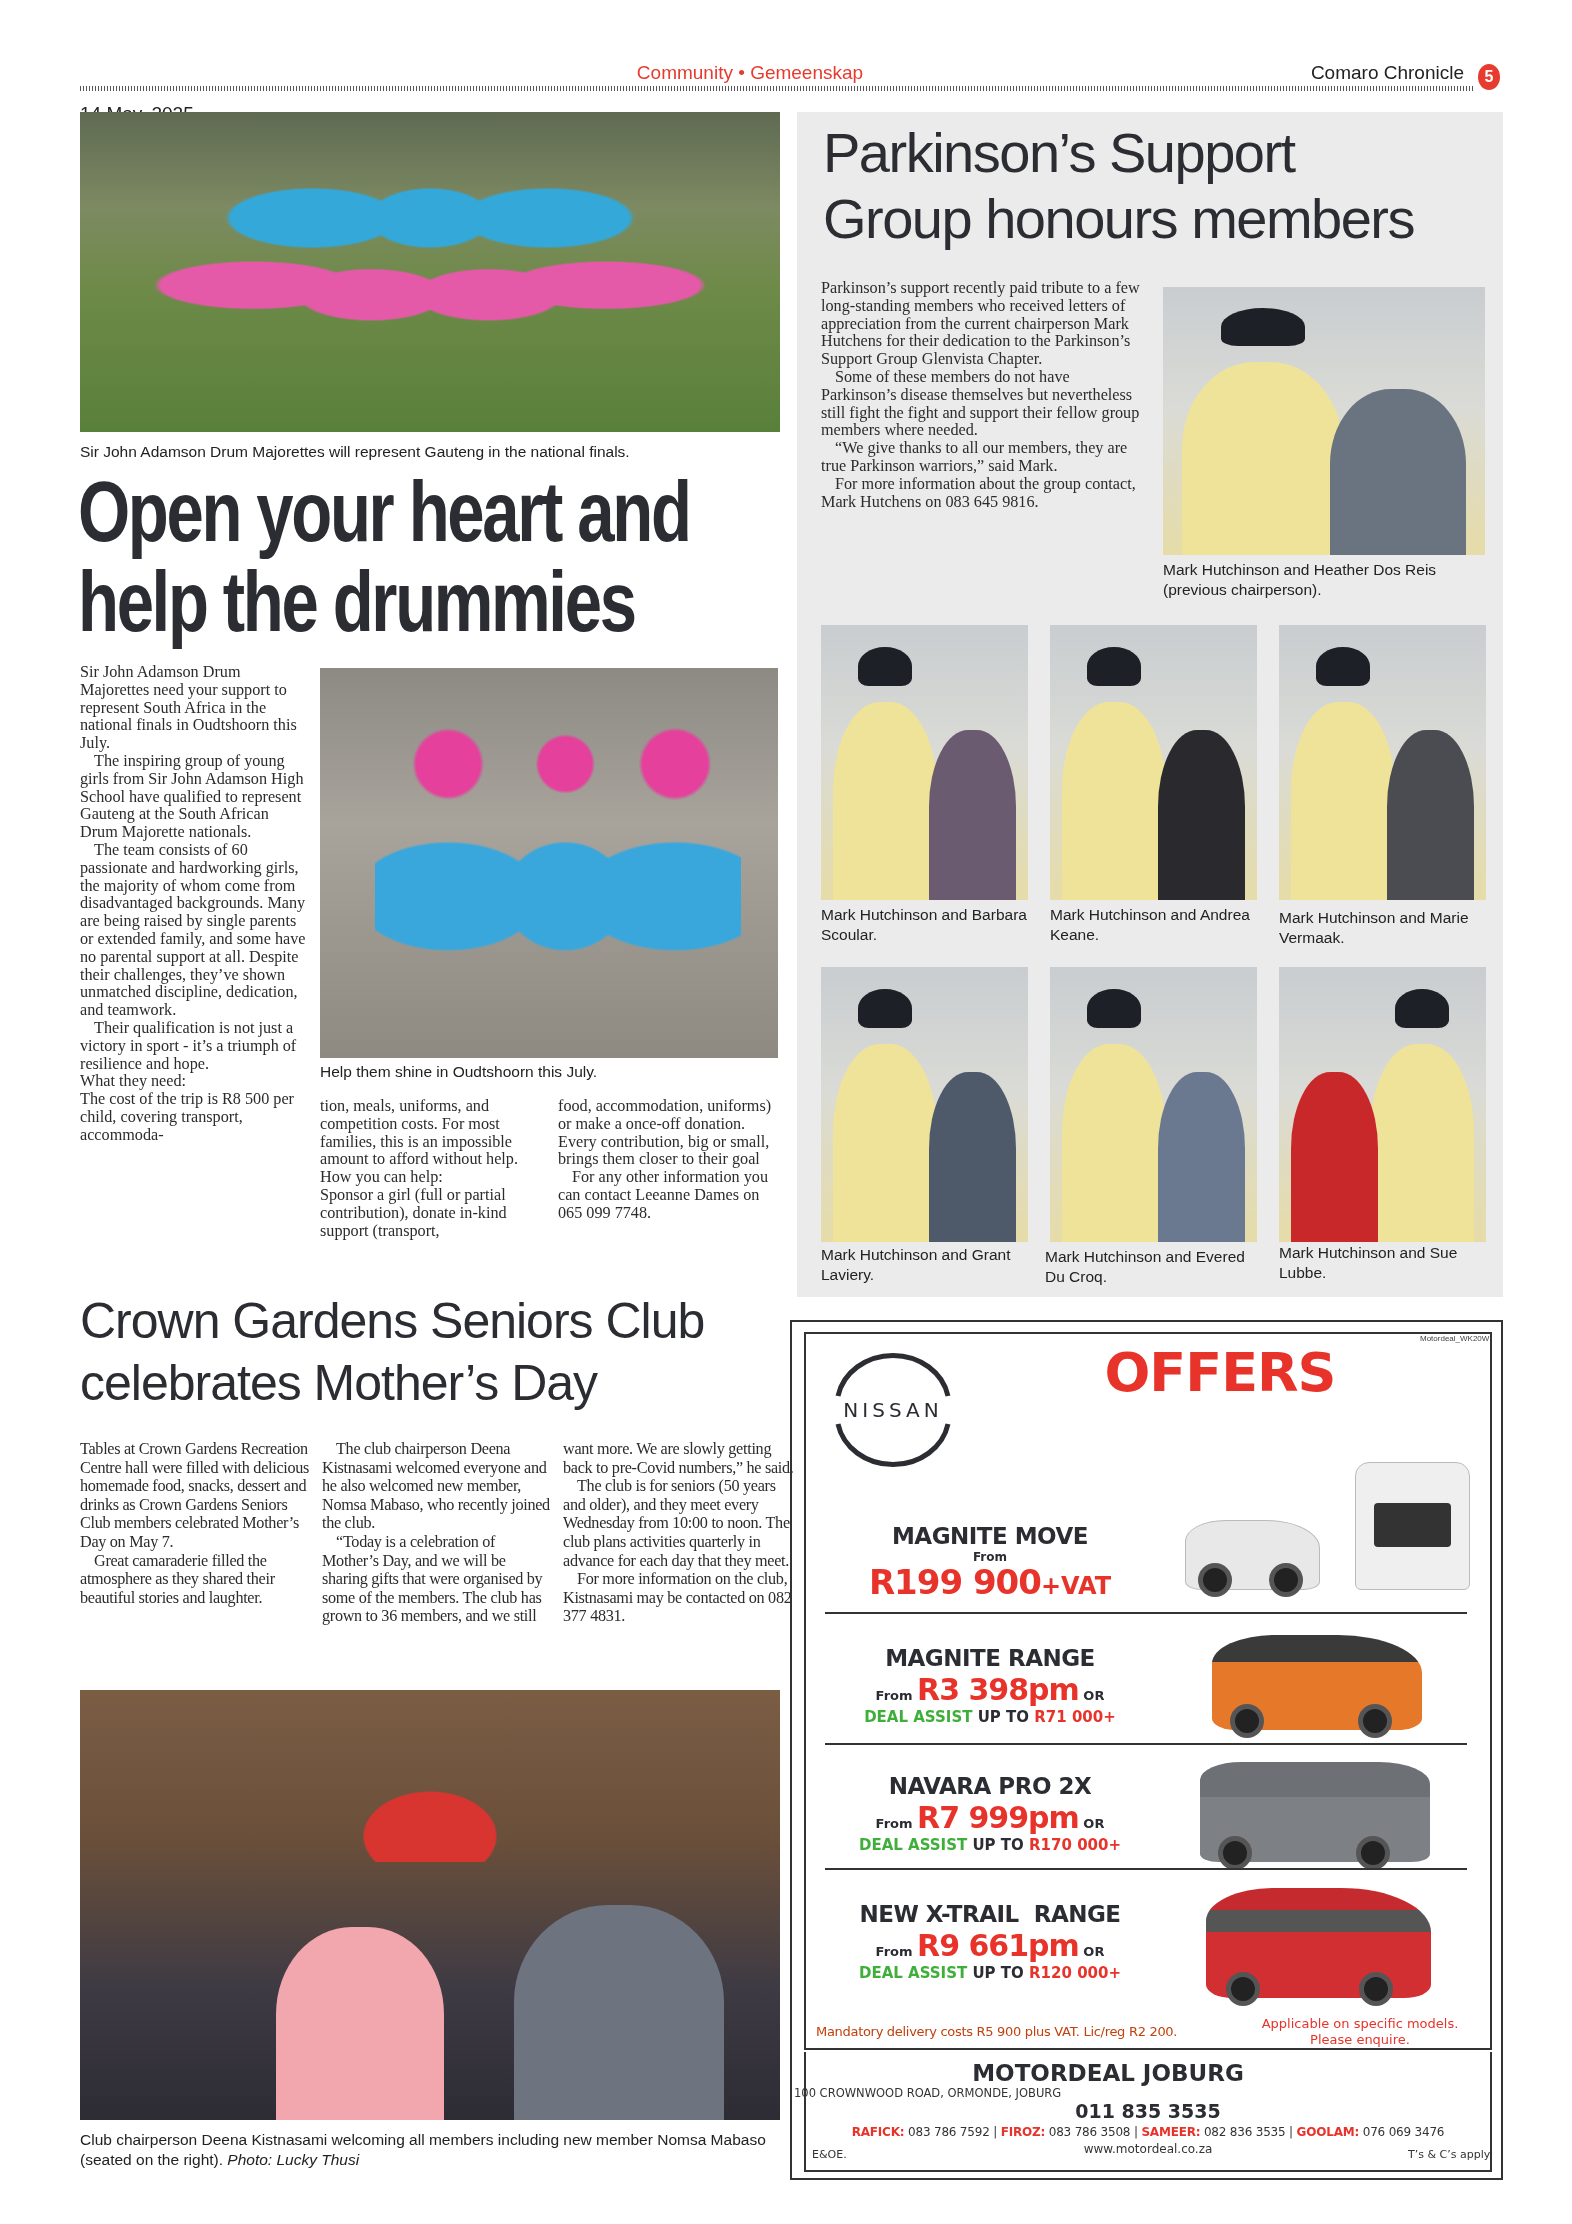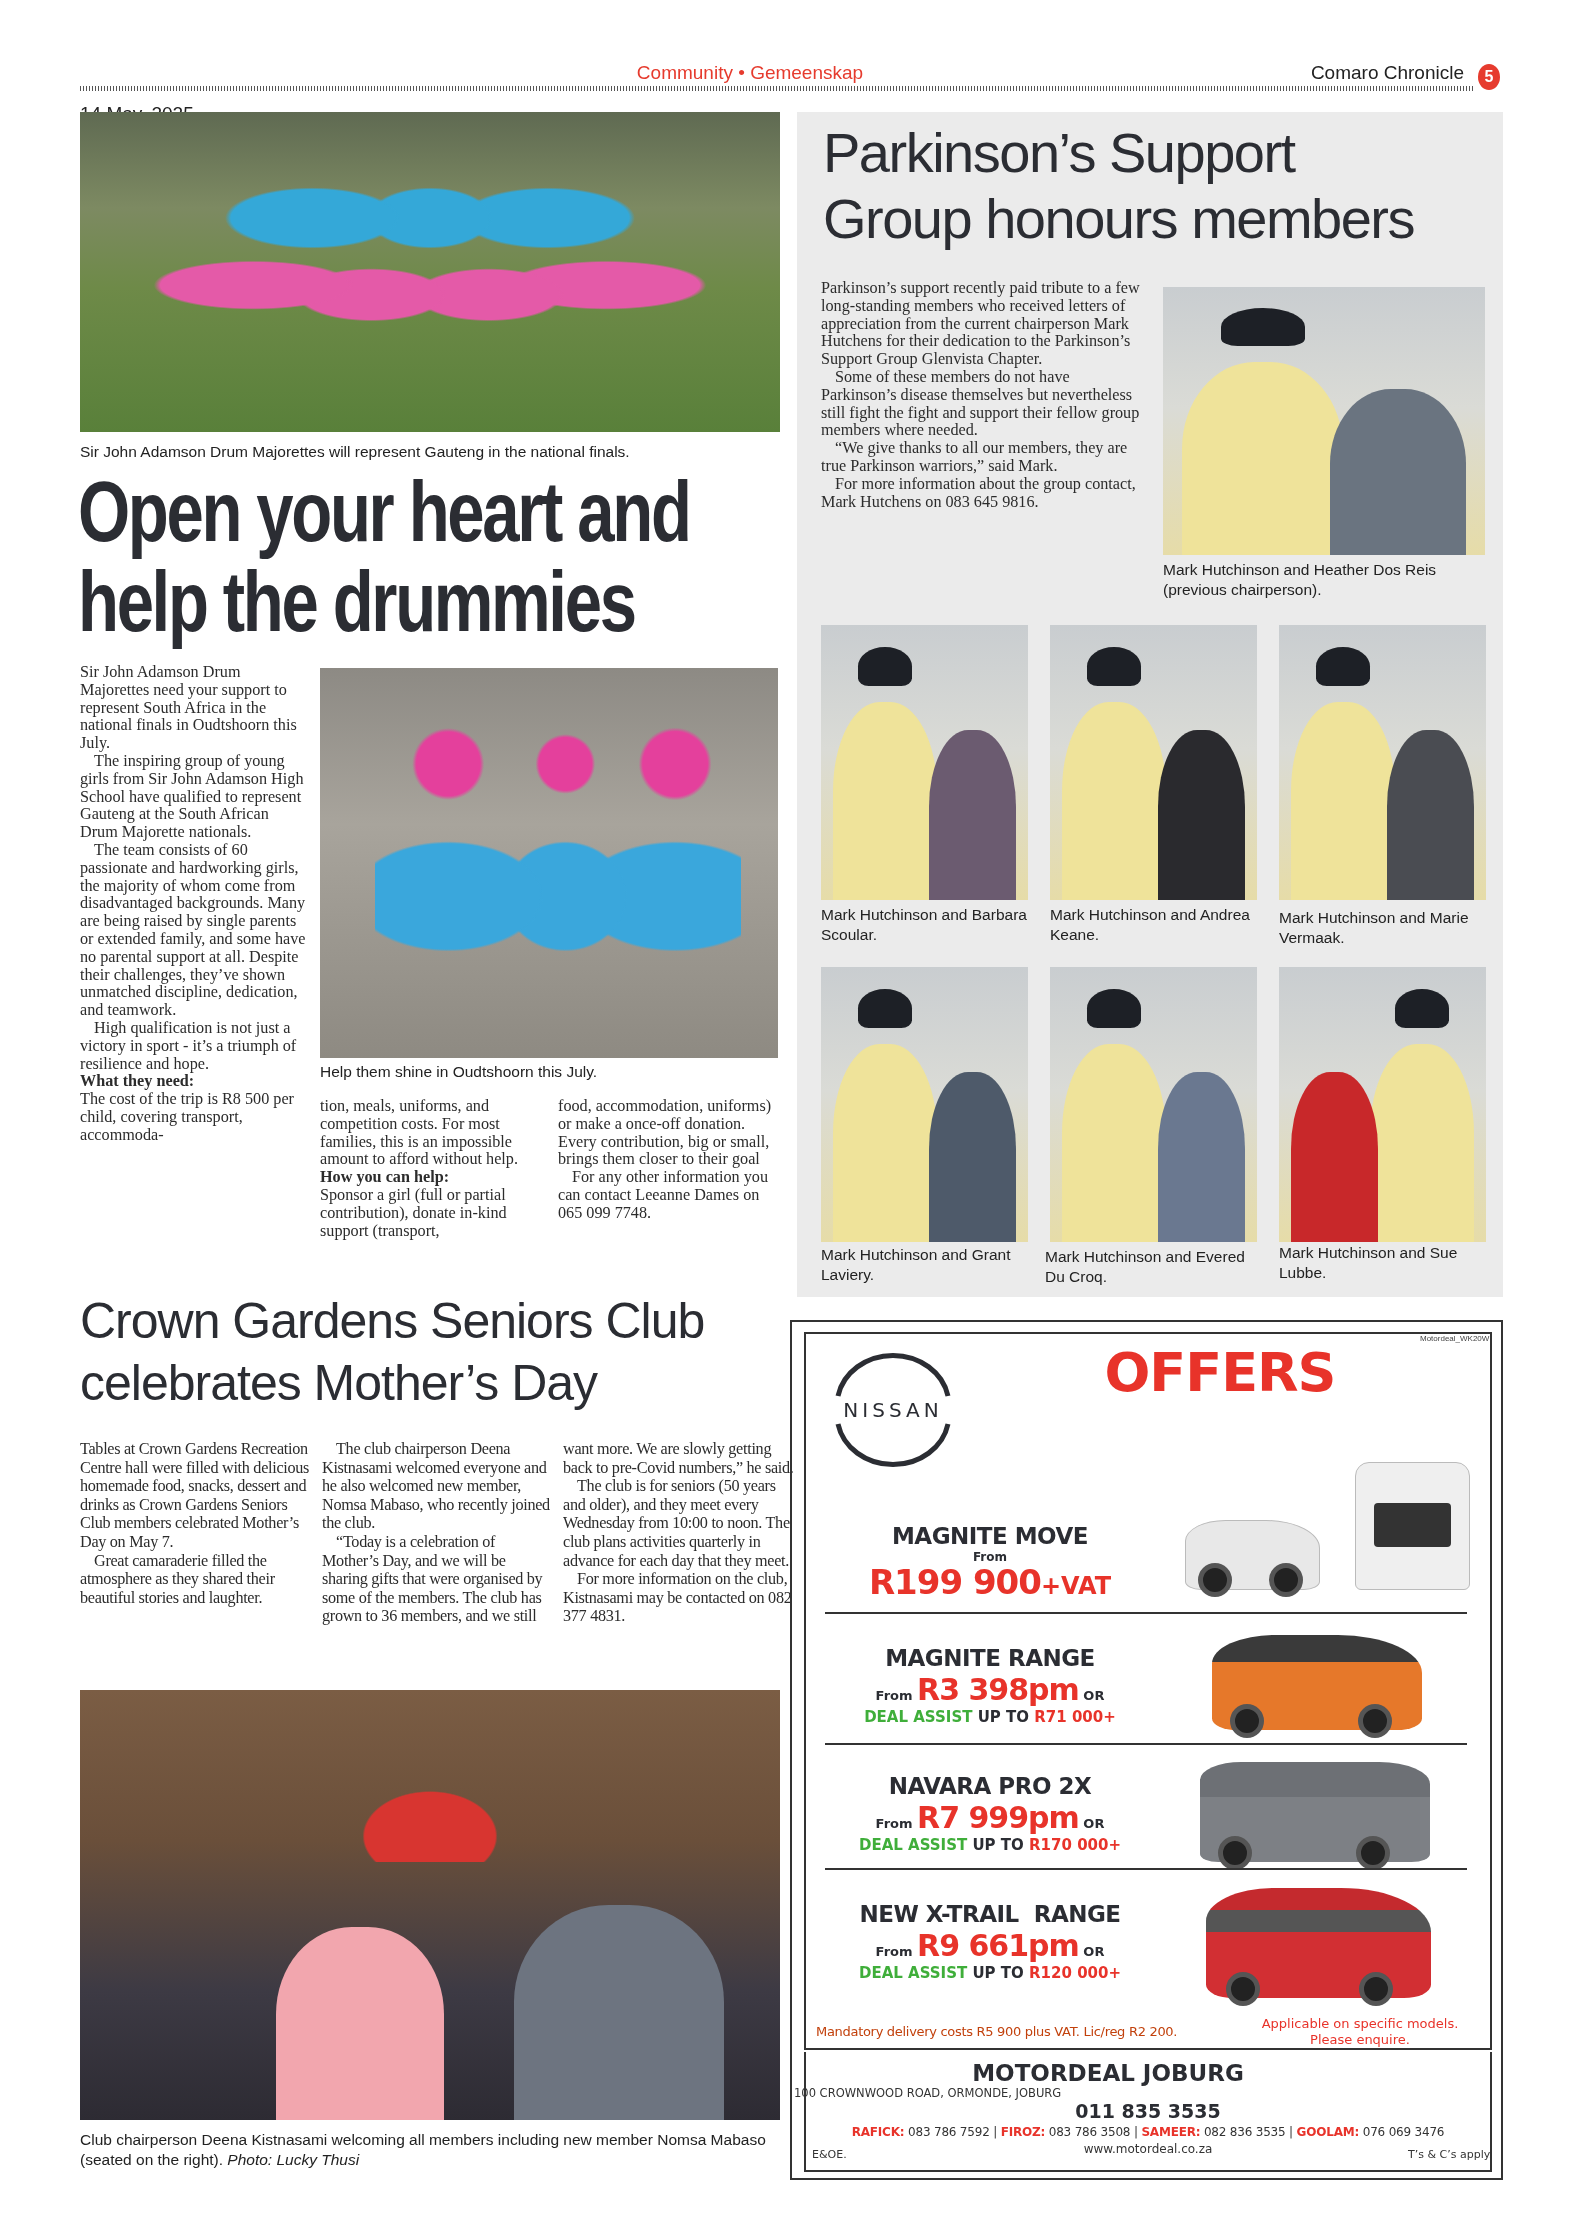--- a/index.html
+++ b/index.html
@@ -129,7 +129,7 @@
   <p class="noind">Sir John Adamson Drum Majorettes need your support to represent South Africa in the national finals in Oudtshoorn this July.</p>
   <p>The inspiring group of young girls from Sir John Adamson High School have qualified to represent Gauteng at the South African Drum Majorette nationals.</p>
   <p>The team consists of 60 passionate and hardworking girls, the majority of whom come from disadvantaged backgrounds. Many are being raised by single parents or extended family, and some have no parental support at all. Despite their challenges, they’ve shown unmatched discipline, dedication, and teamwork.</p>
-  <p>High qualification is not just a victory in sport - it’s a triumph of resilience and hope.</p>
+  <p>Their qualification is not just a victory in sport - it’s a triumph of resilience and hope.</p>
   <p class="noind"><b>What they need:</b></p>
   <p class="noind">The cost of the trip is R8 500 per child, covering transport, accommoda-</p>
 </div>

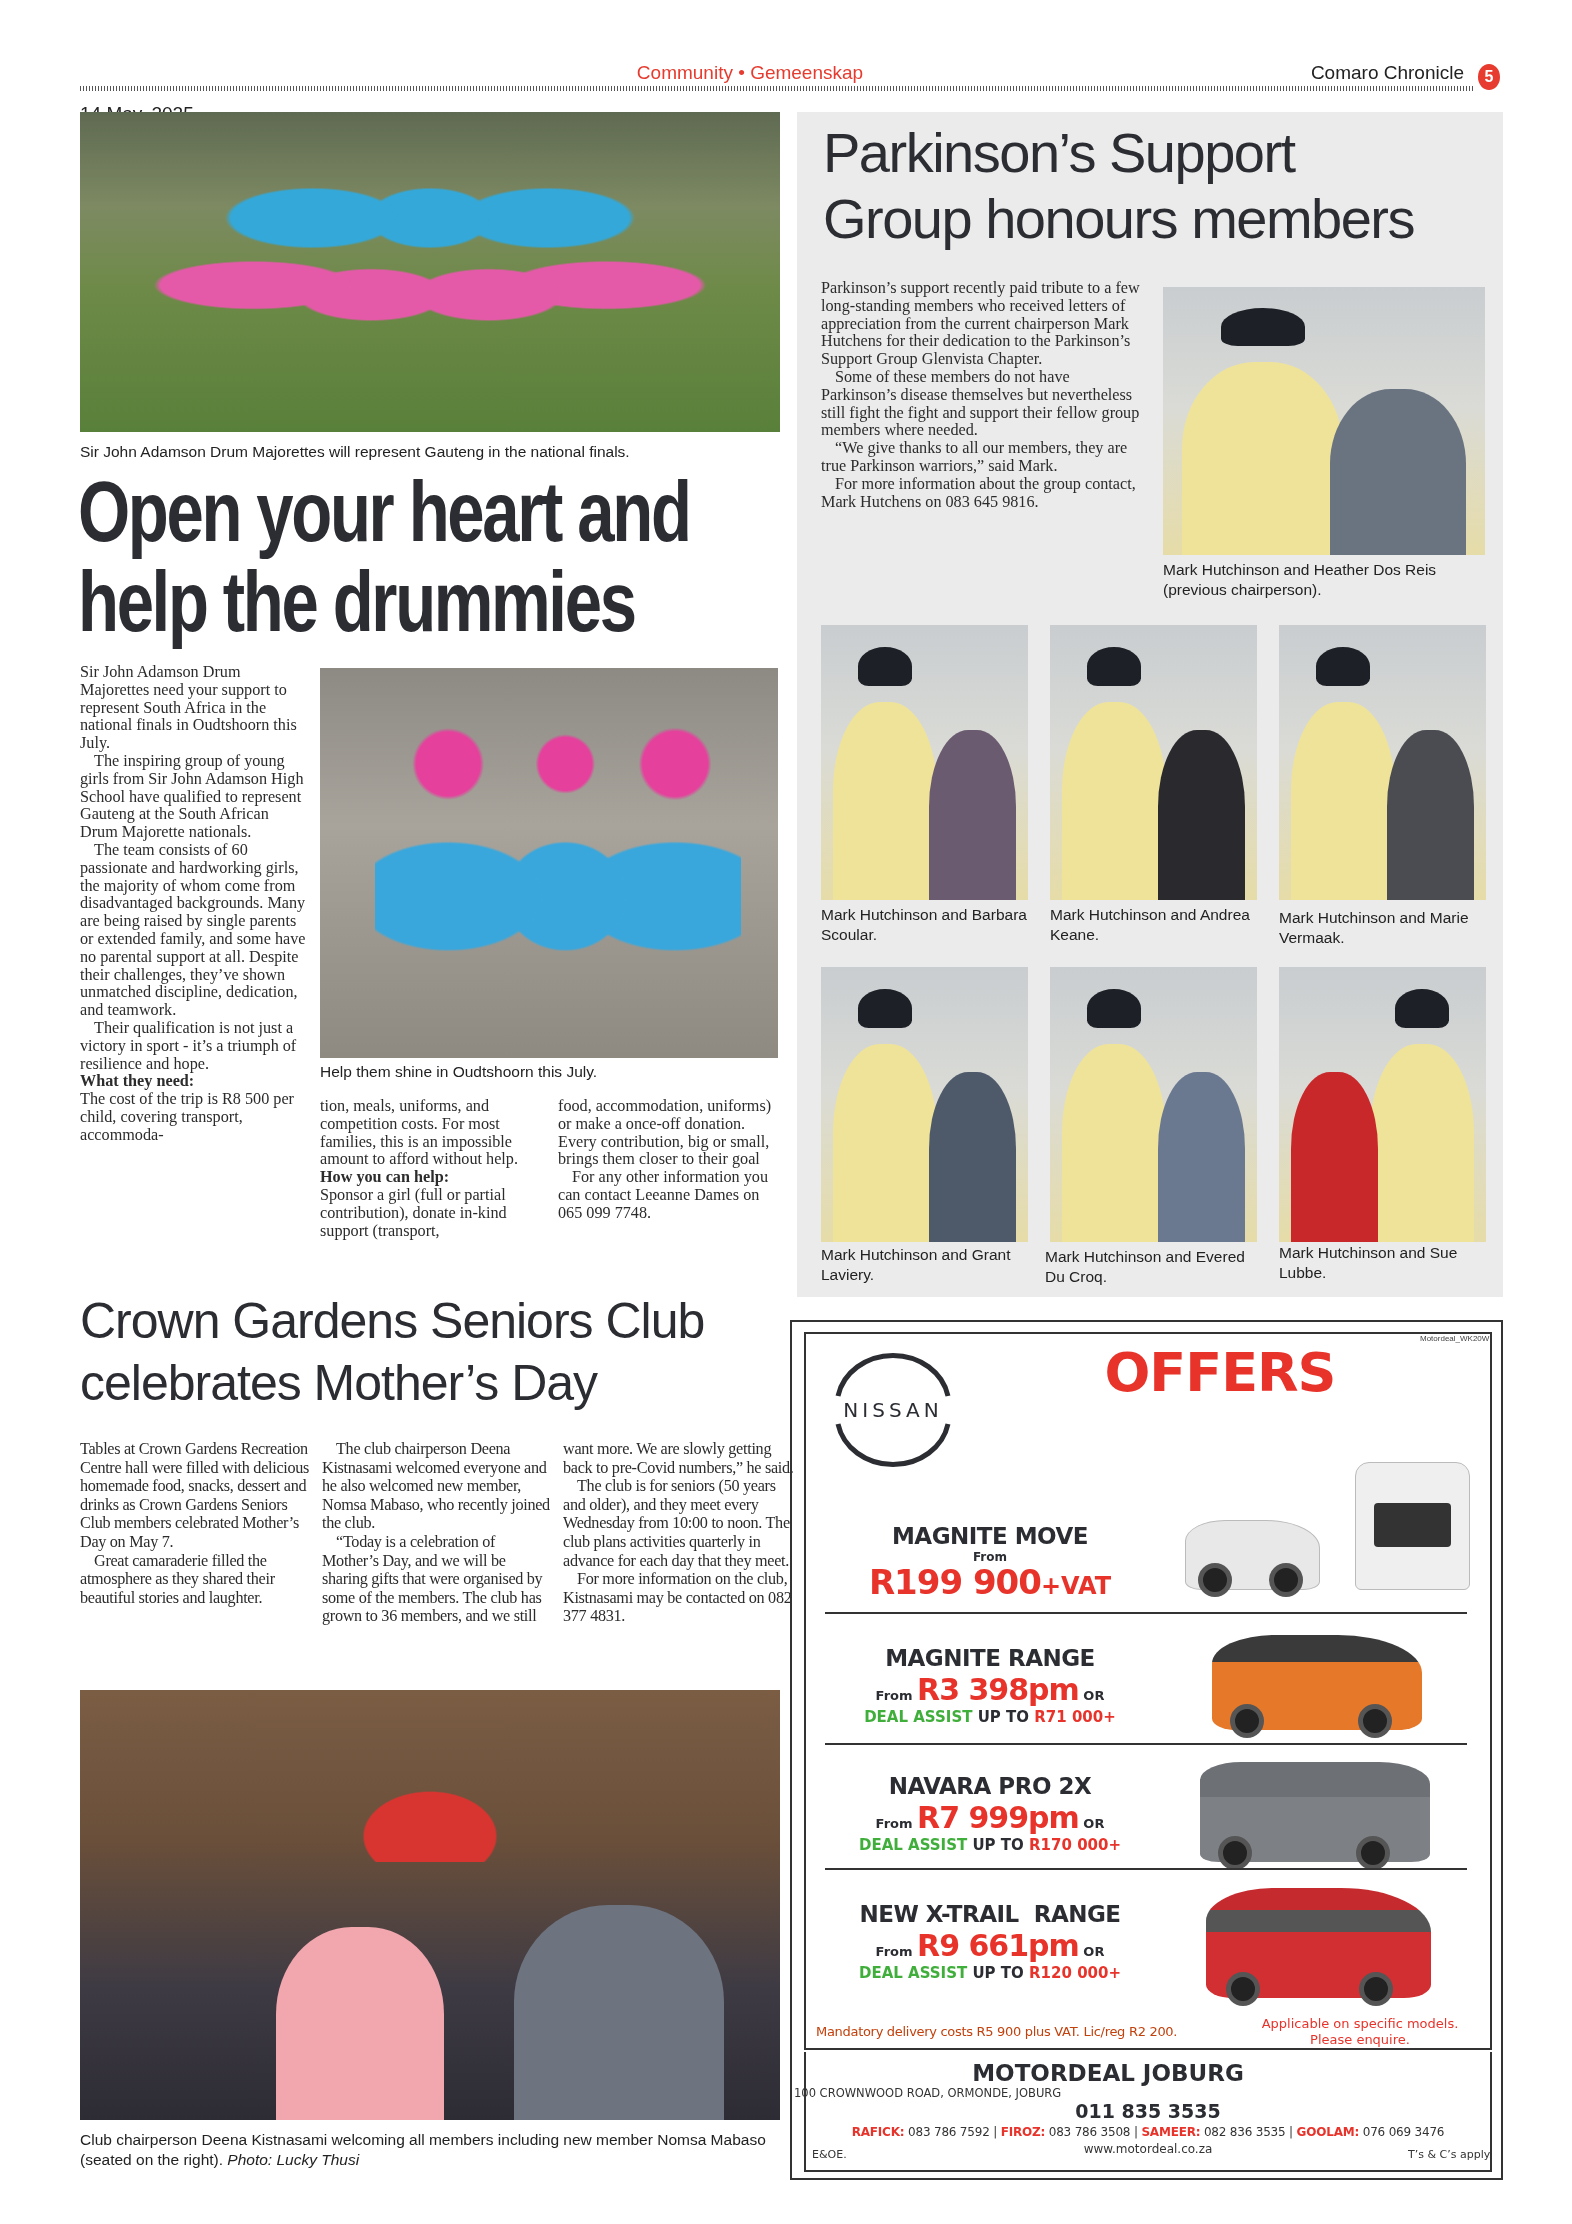--- a/index.html
+++ b/index.html
@@ -60,7 +60,7 @@
   .body-text { font: 16.2px/17.8px "Liberation Serif", serif; color: #2c2c2c; }
   .body-text p { text-indent: 14px; }
   .body-text p.noind { text-indent: 0; }
-  .body-text b { font-weight: bold; }
+  .body-text b { font-weight: normal; }
 
   
   .park-panel { left: 797px; top: 112px; width: 706px; height: 1185px; background: #ebebeb; }

